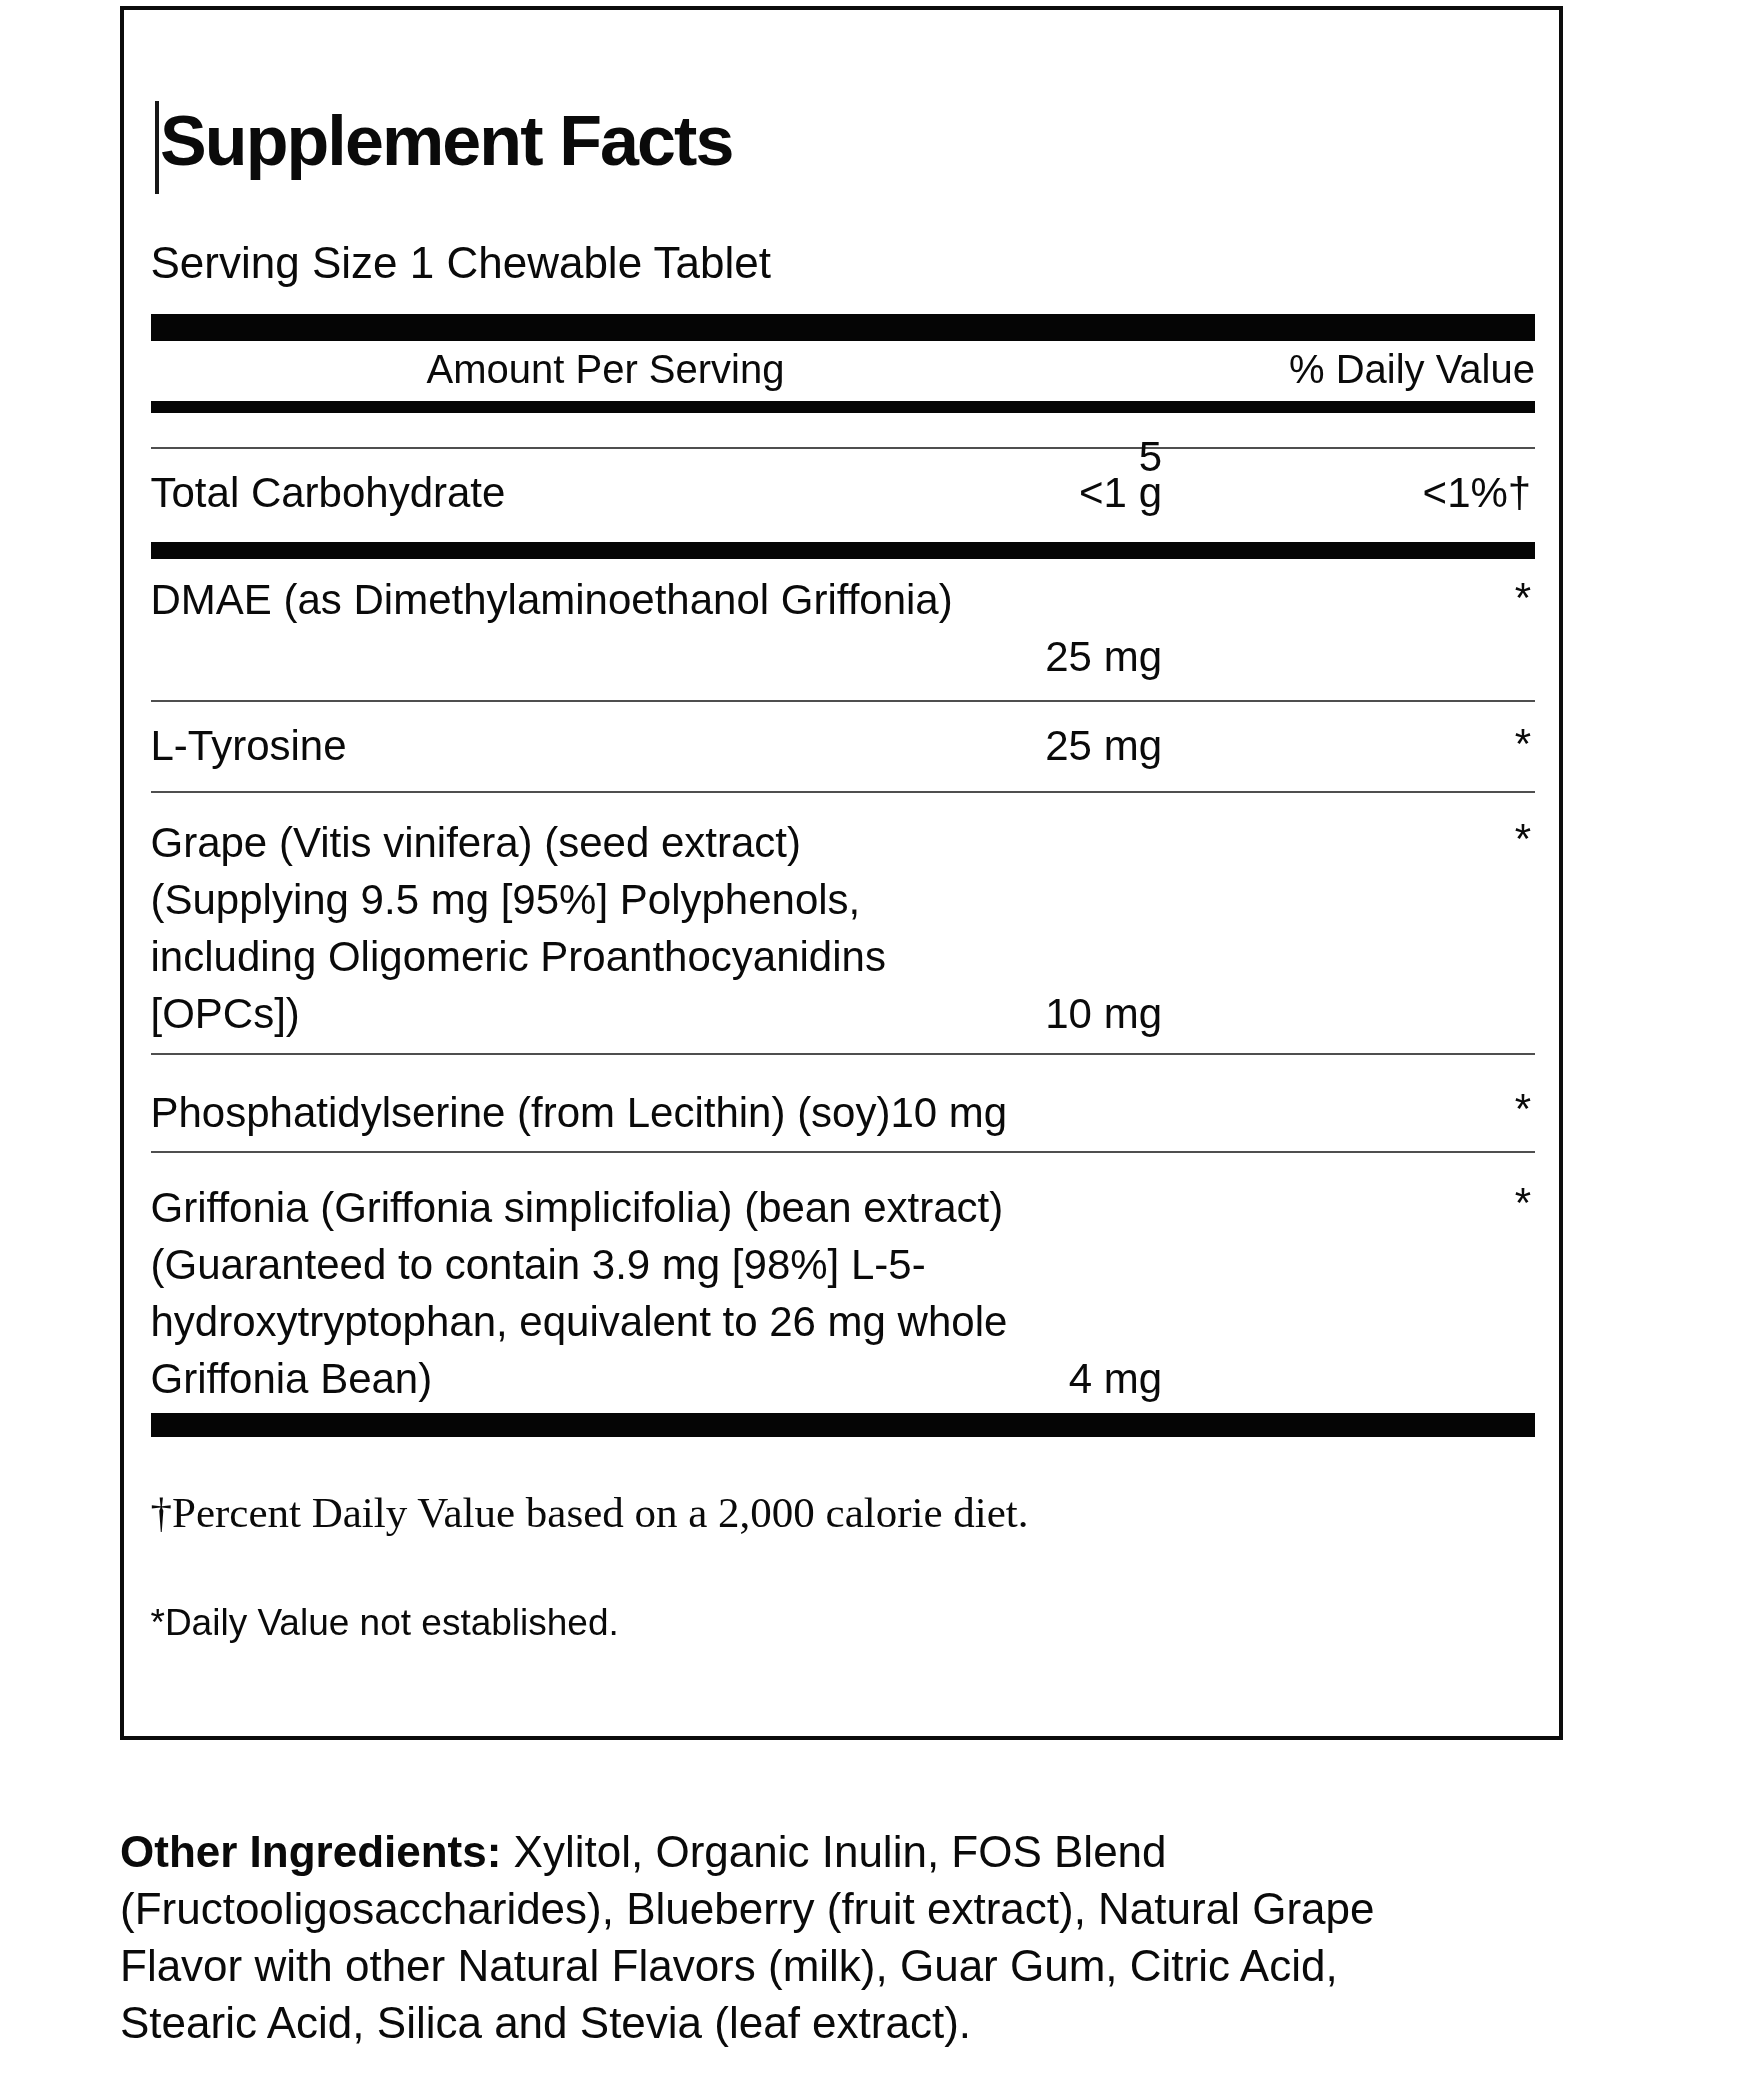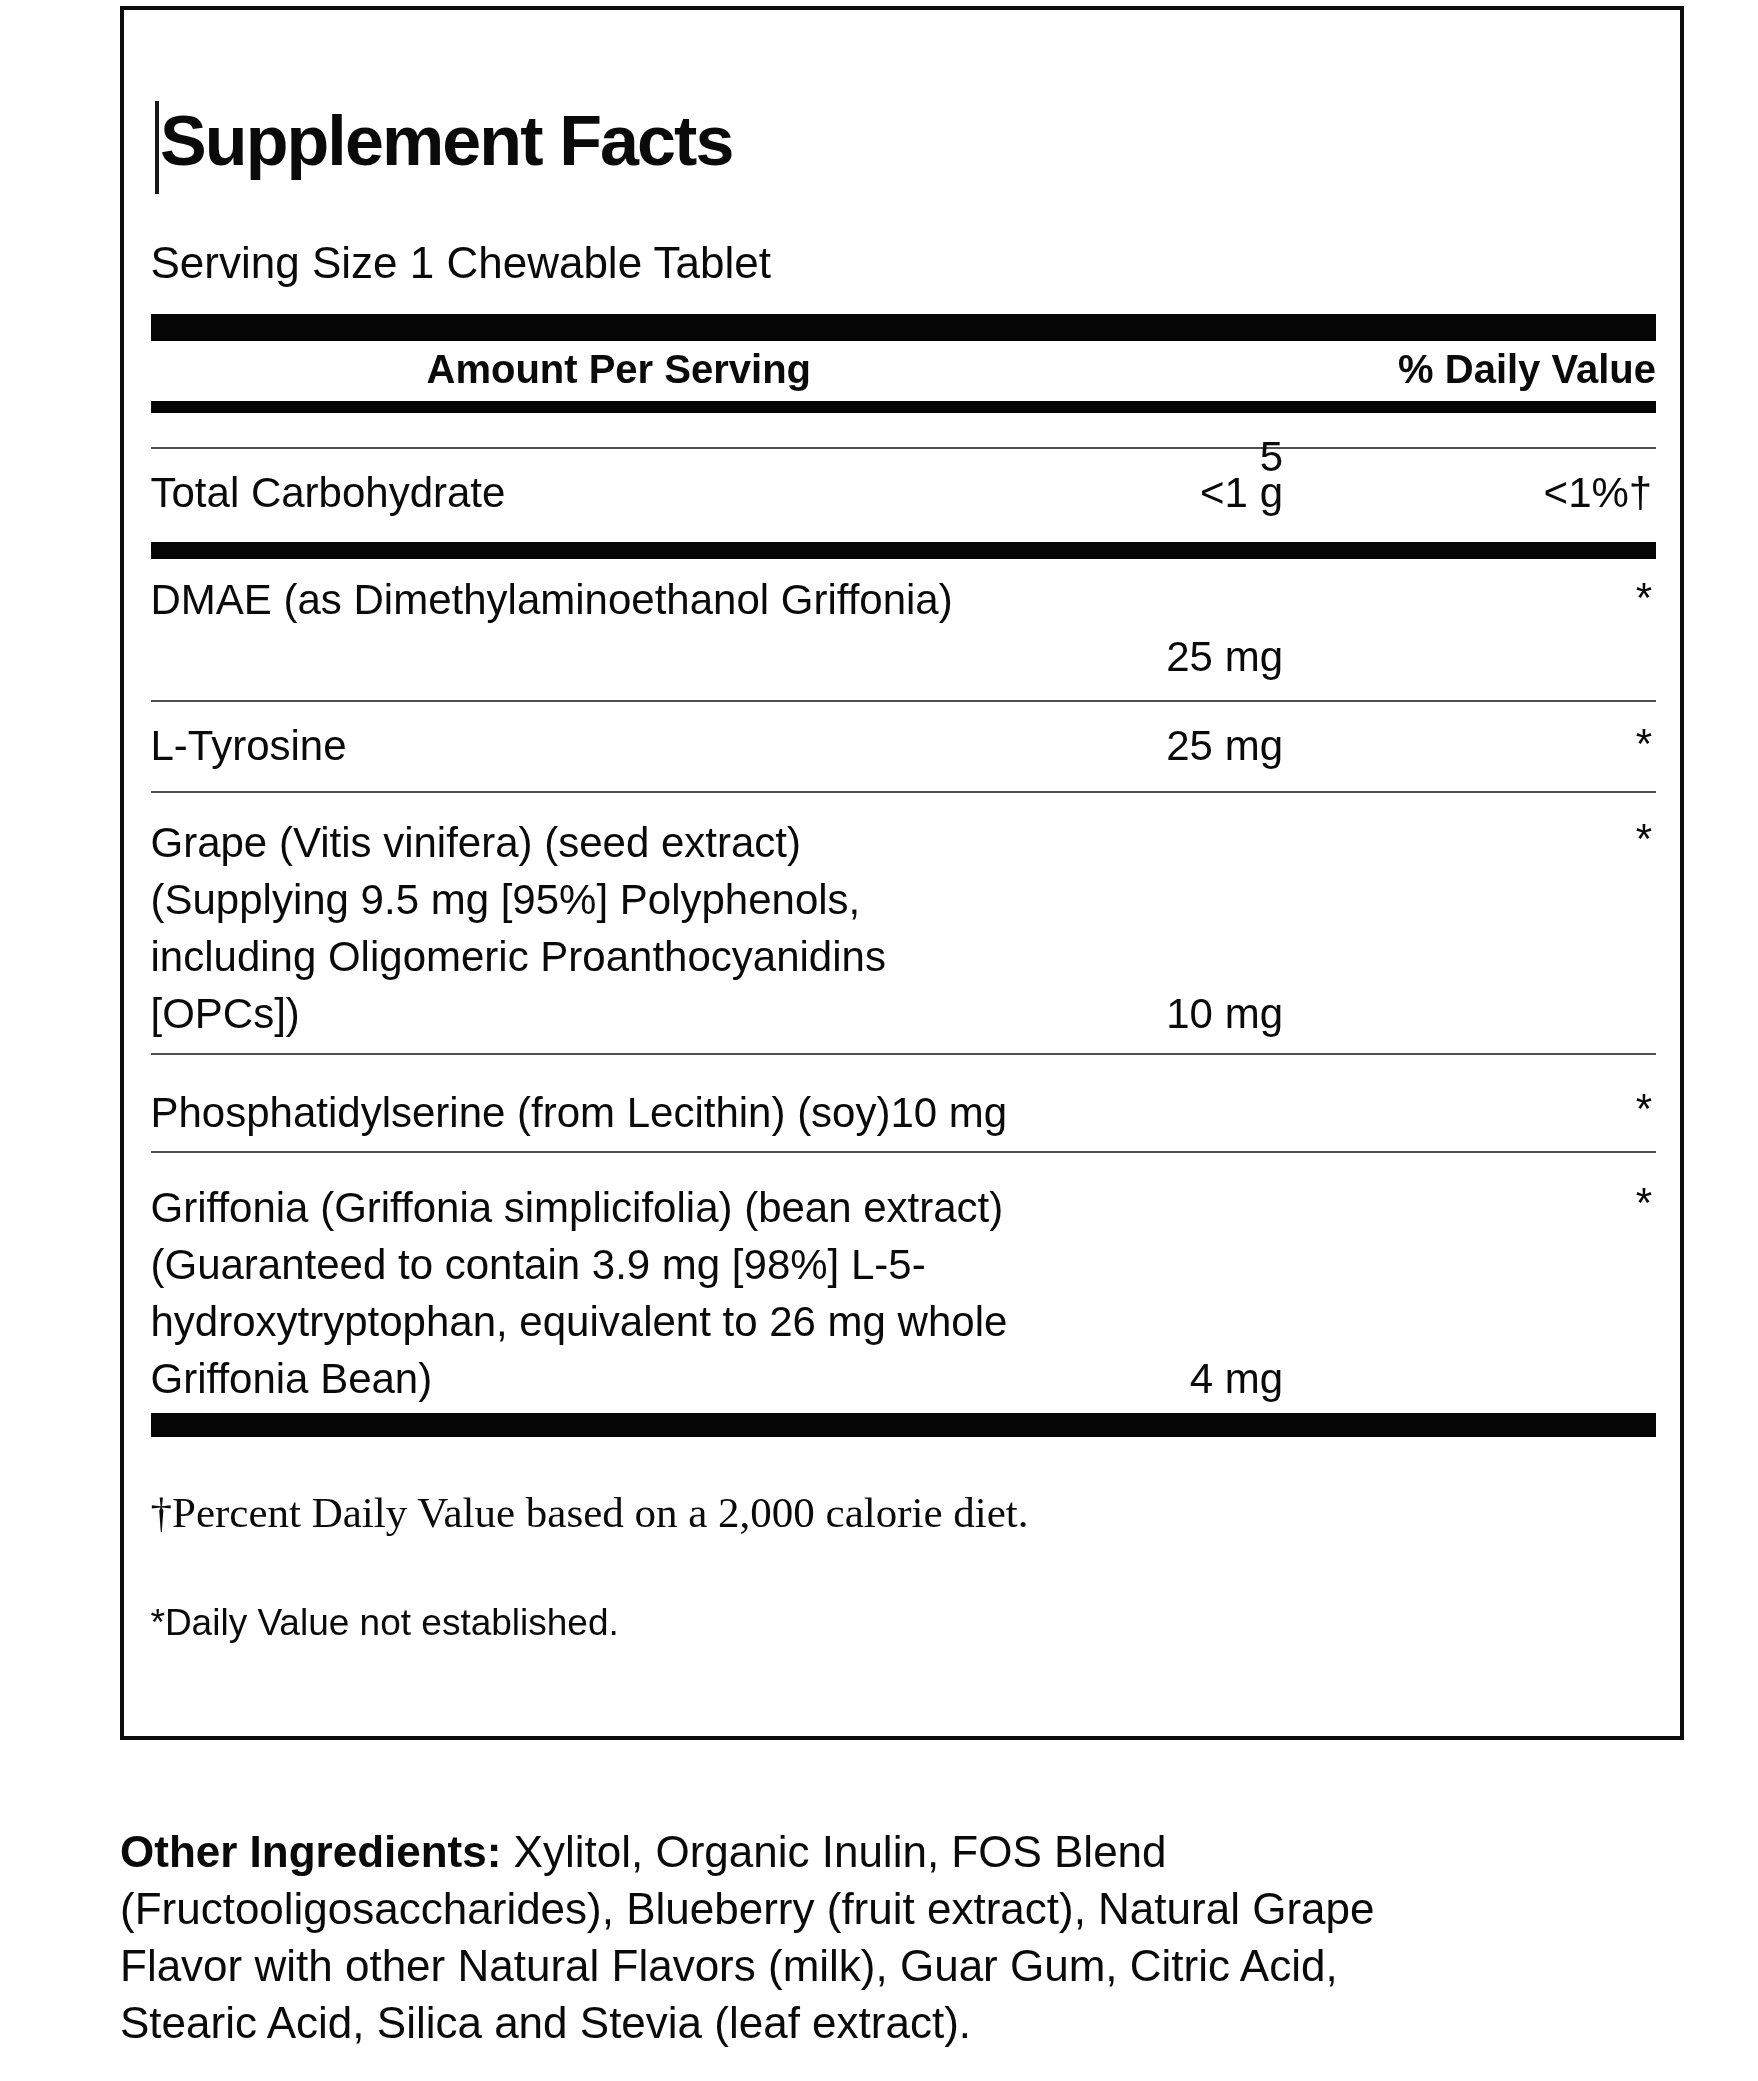--- a/index.html
+++ b/index.html
@@ -22,7 +22,7 @@
     position: absolute;
     left: 120px;
     top: 5.7px;
-    width: 1564px;
+    width: 1443px;
     height: 1734px;
     border: 4.7px solid #0c0c0c;
     box-sizing: border-box;

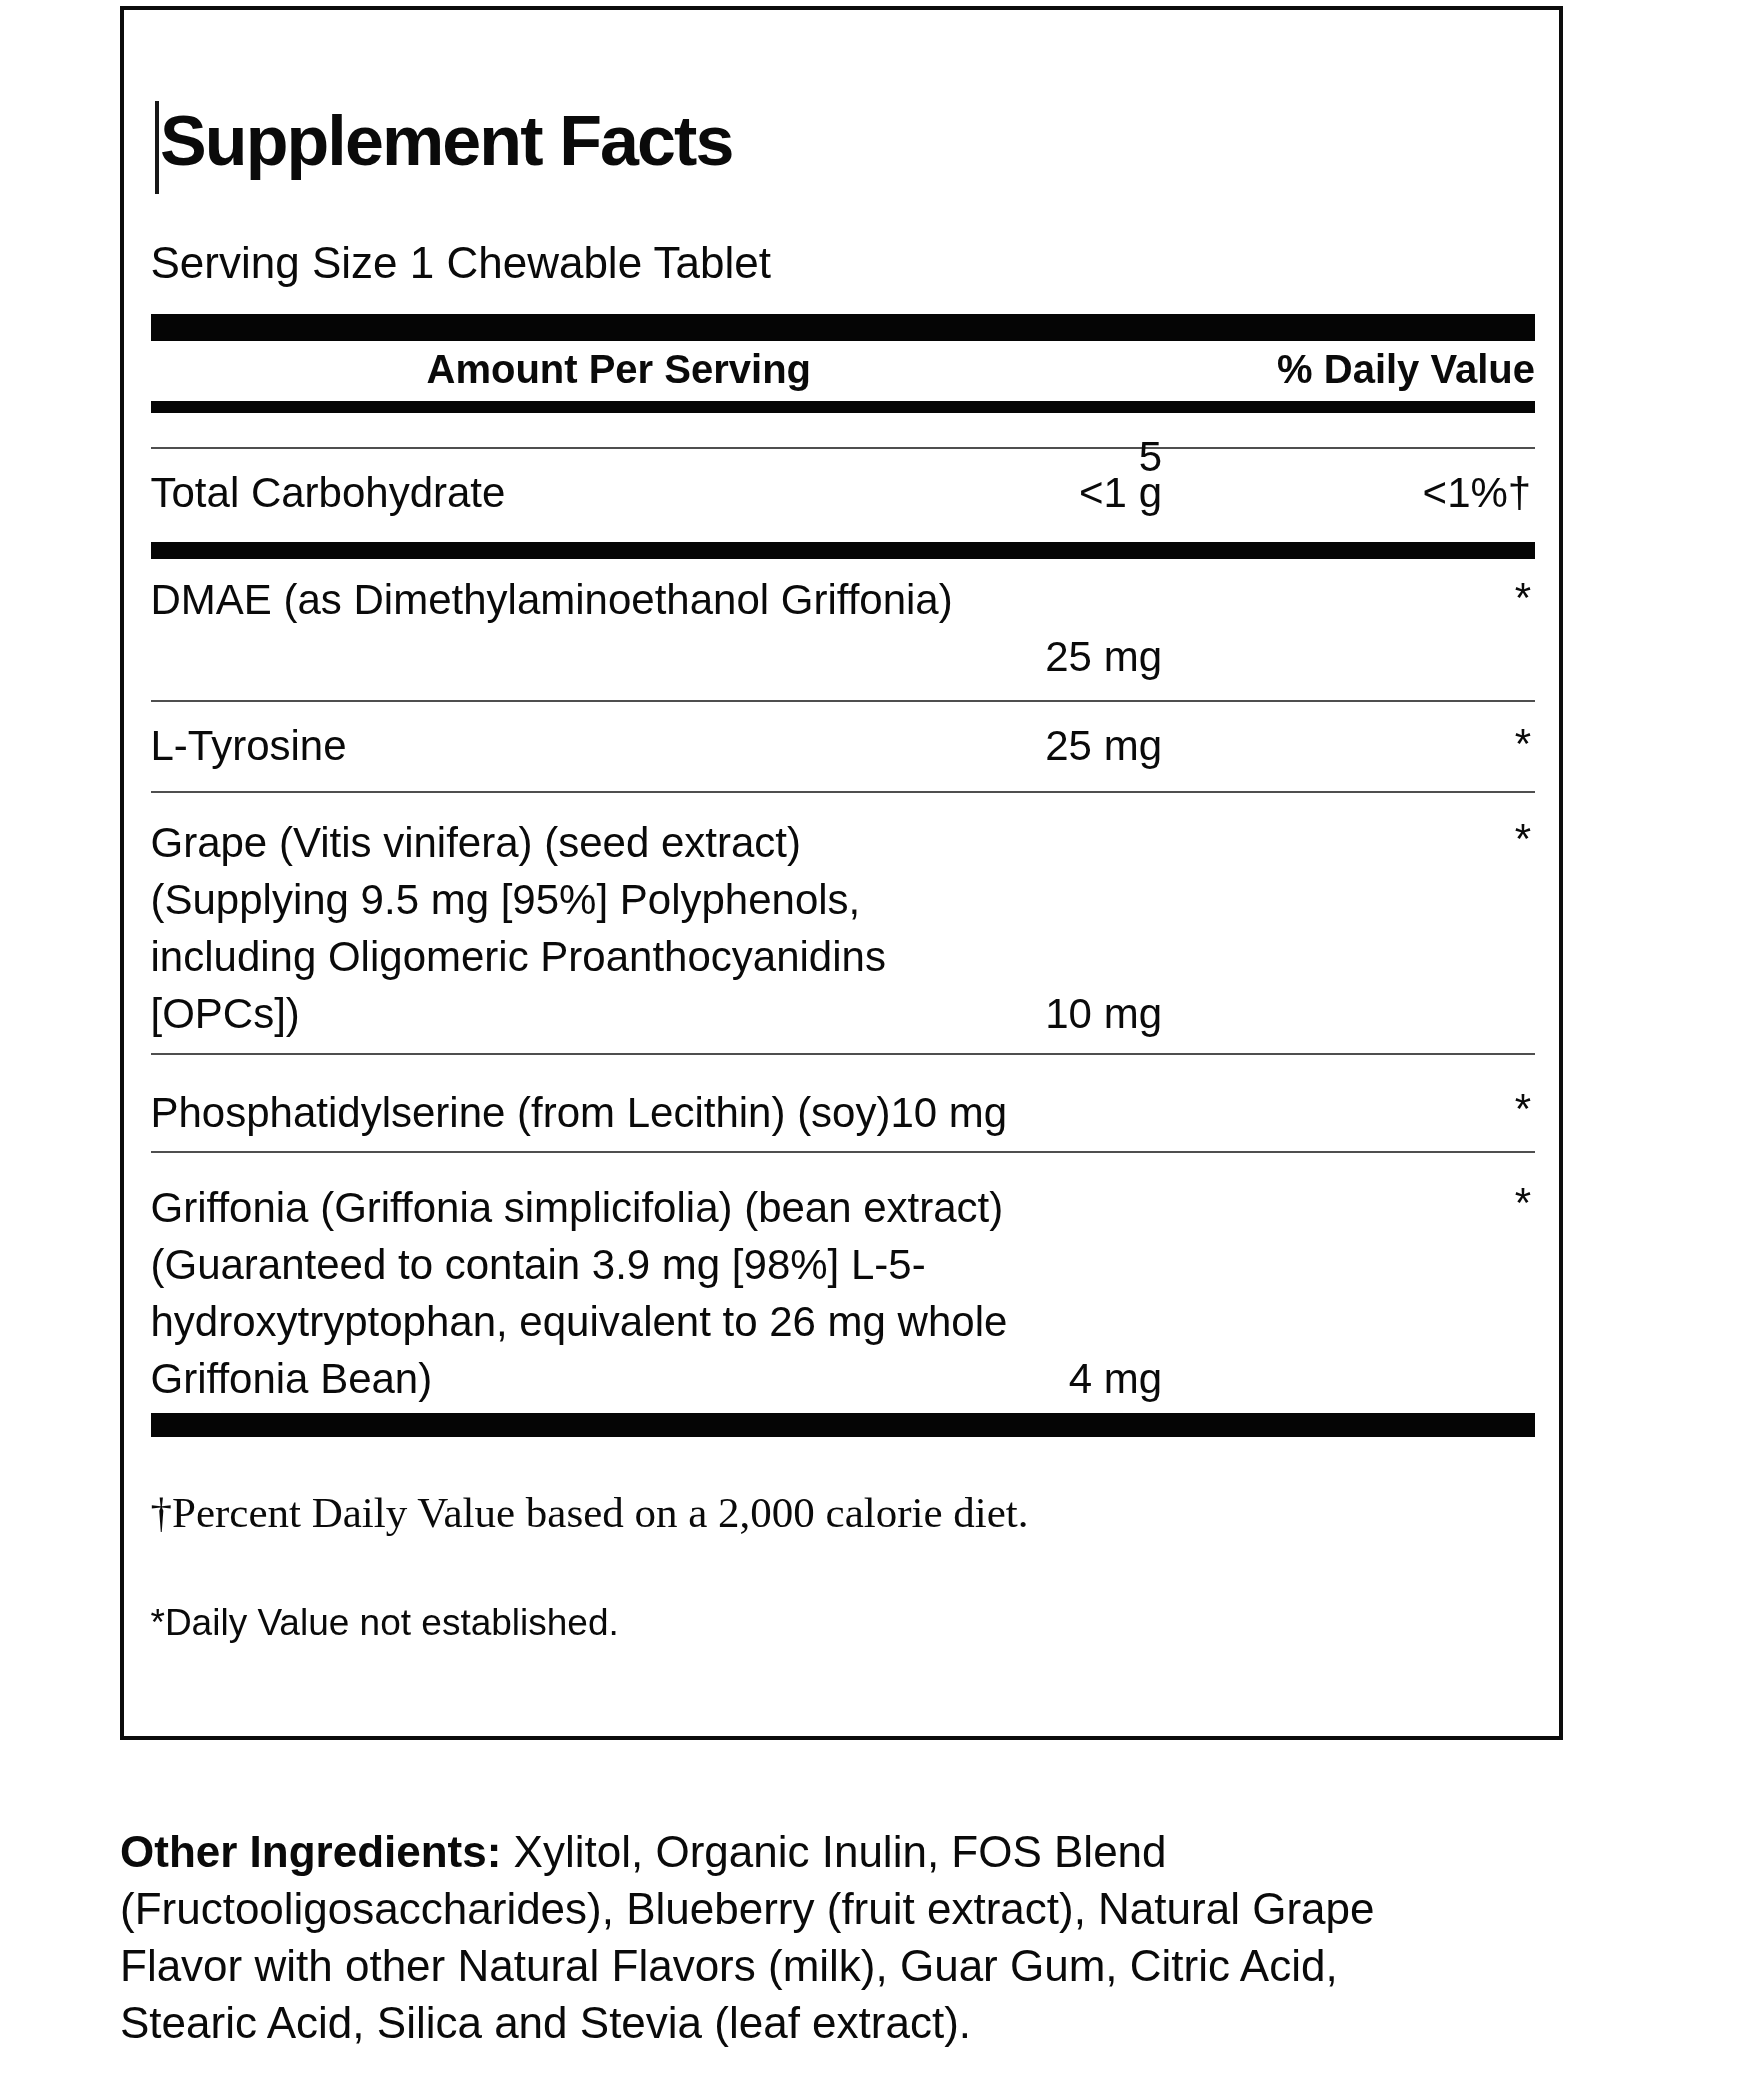--- a/index.html
+++ b/index.html
@@ -67,7 +67,7 @@
     padding: 5.7px 0 7.6px;
     font-size: 40px;
     line-height: 47px;
-    font-weight: bold;
+    font-weight: normal;
   }
   .colhead .amount-head { margin-left: 276px; }
   .colhead .dv-head {

